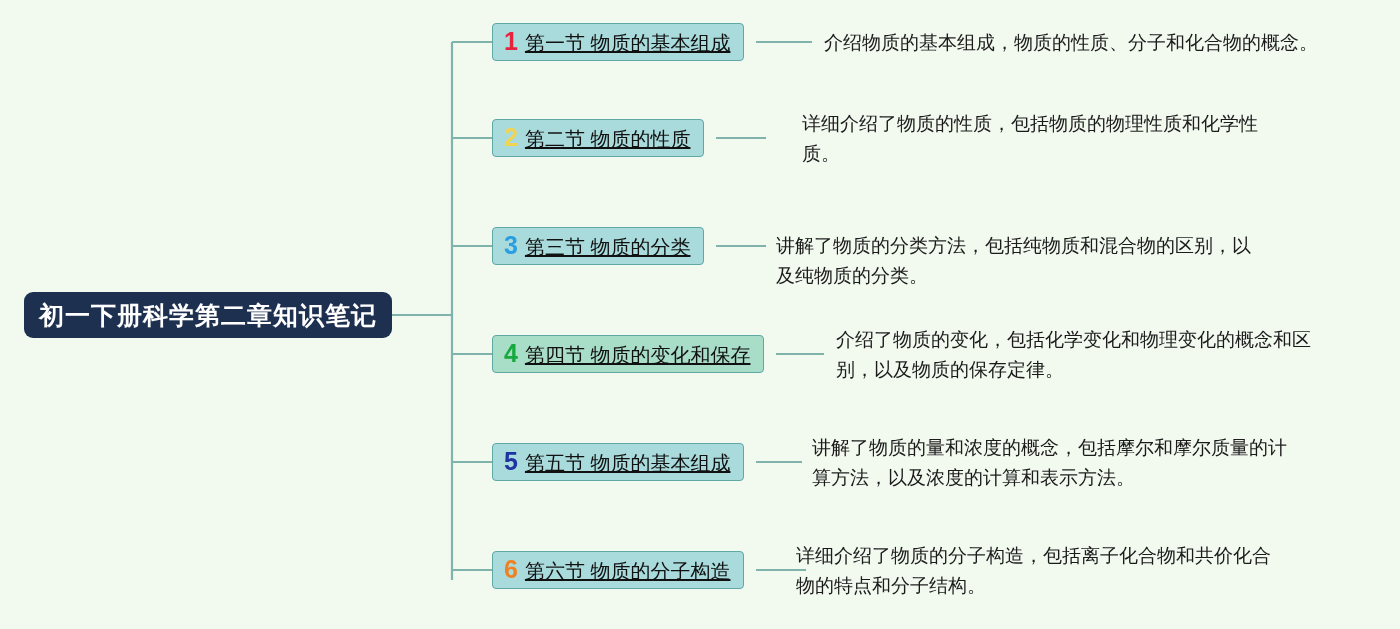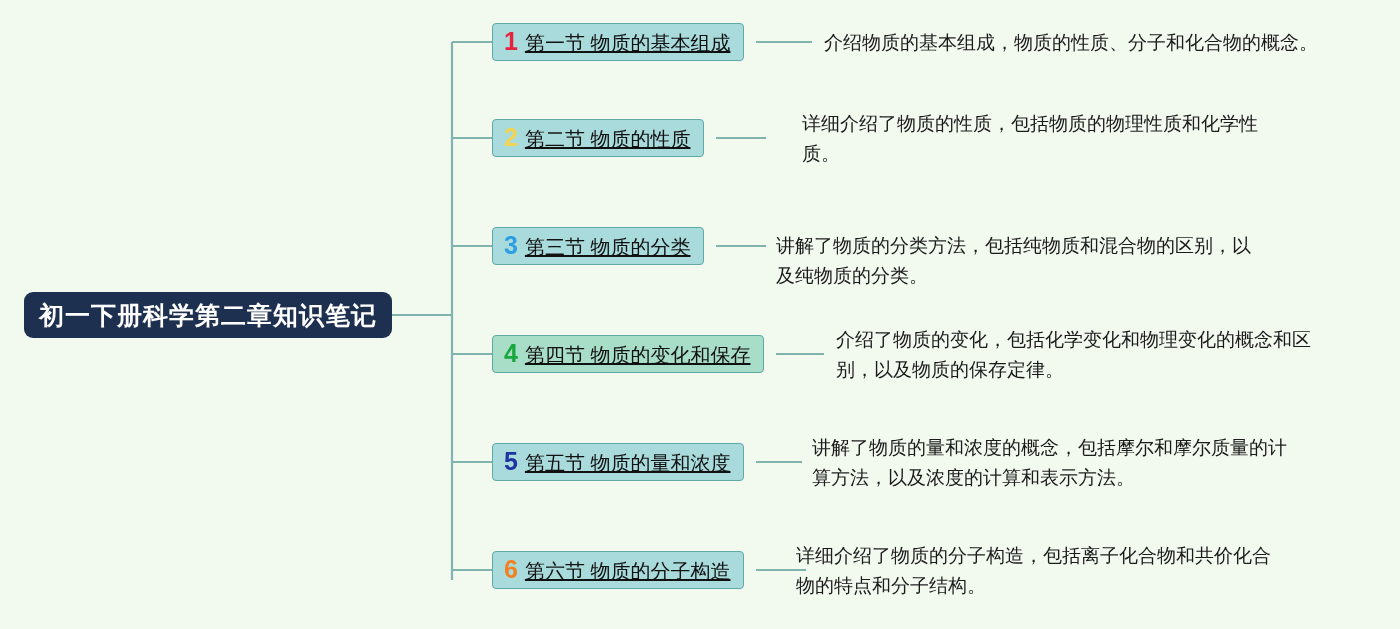--- a/index.html
+++ b/index.html
@@ -152,7 +152,7 @@
 
   <div class="topic-node" style="left:492px; top:443px;">
     <span class="num" style="color:#1e34a0;">5</span>
-    <span class="topic-label">第五节 物质的量和浓度</span>
+    <span class="topic-label">第五节 物质的基本组成</span>
   </div>
   <div class="desc" style="left:812px; top:433px;">讲解了物质的量和浓度的概念，包括摩尔和摩尔质量的计
 算方法，以及浓度的计算和表示方法。</div>

